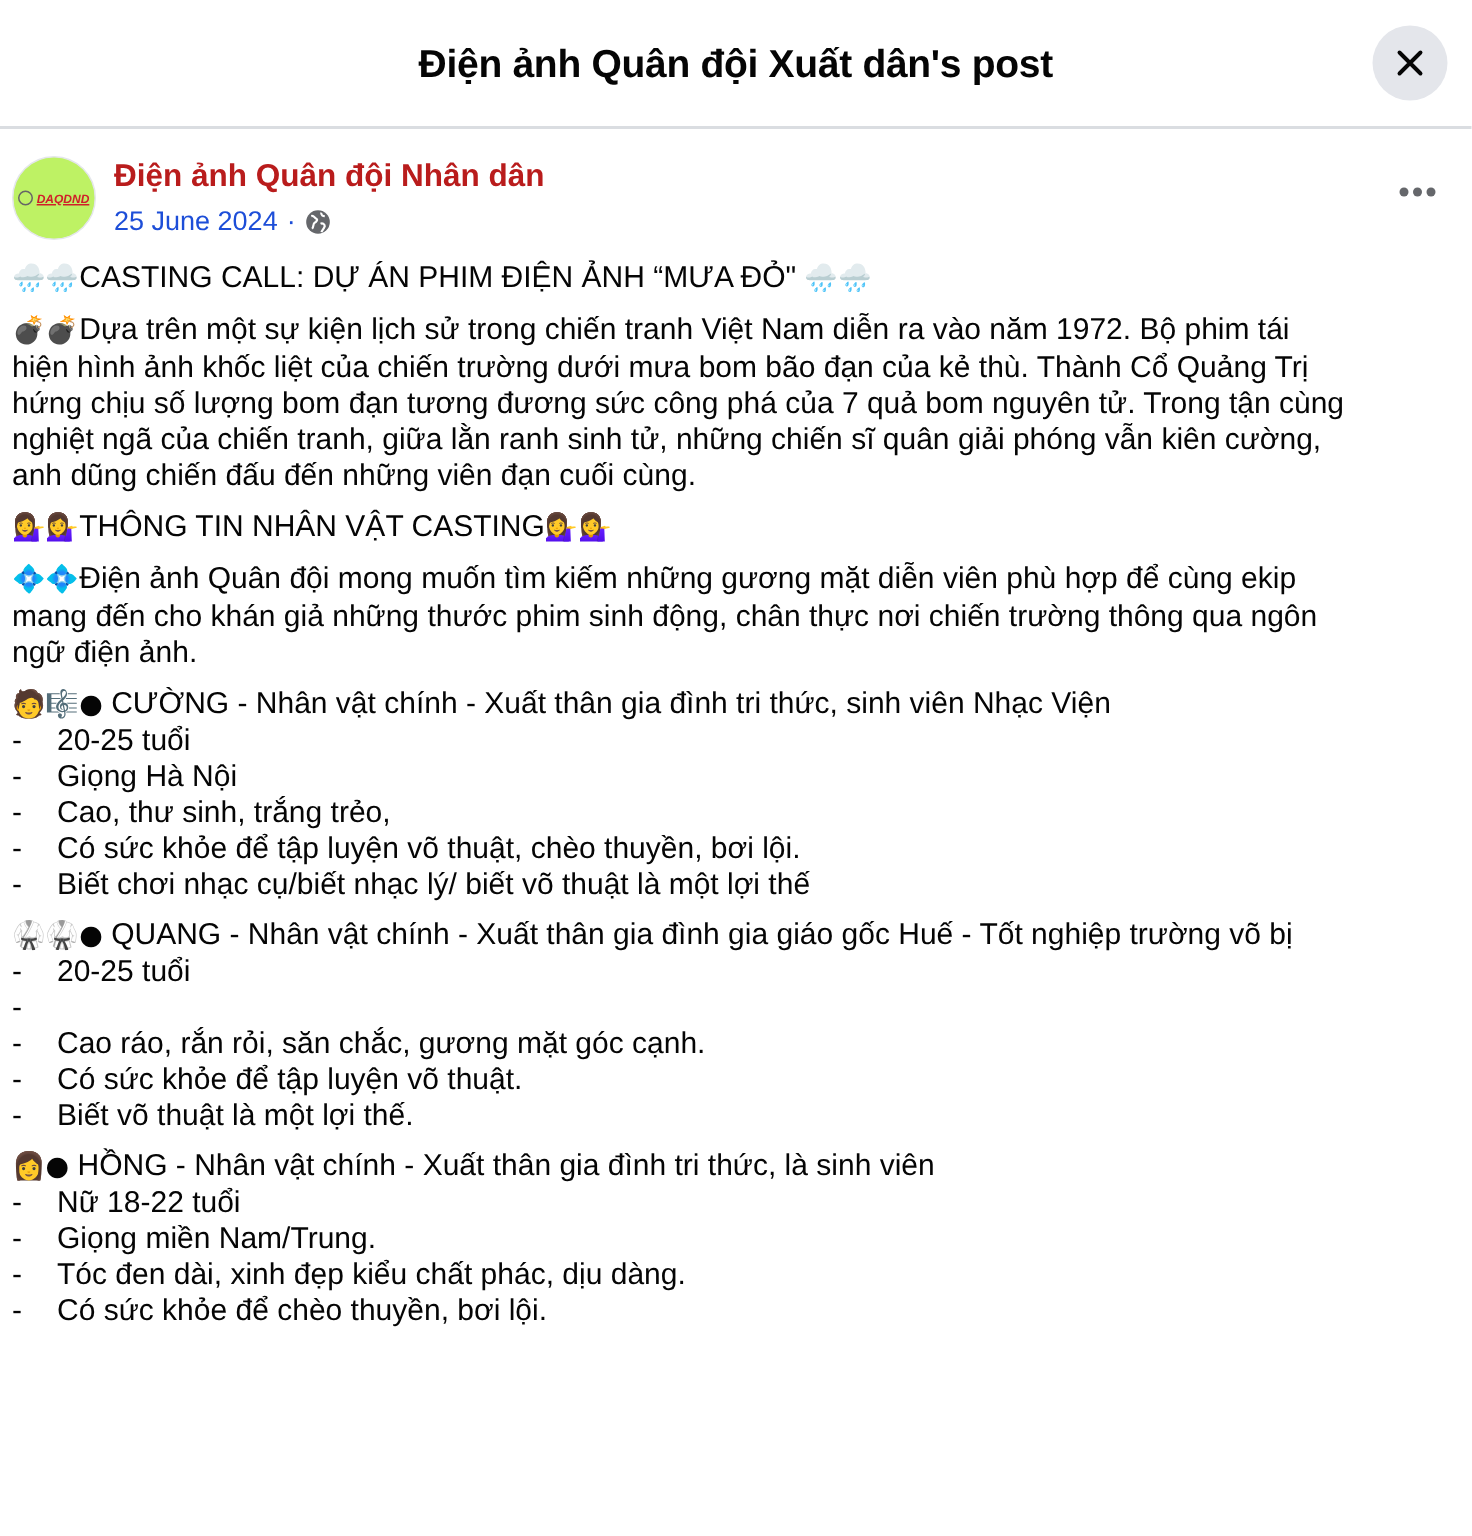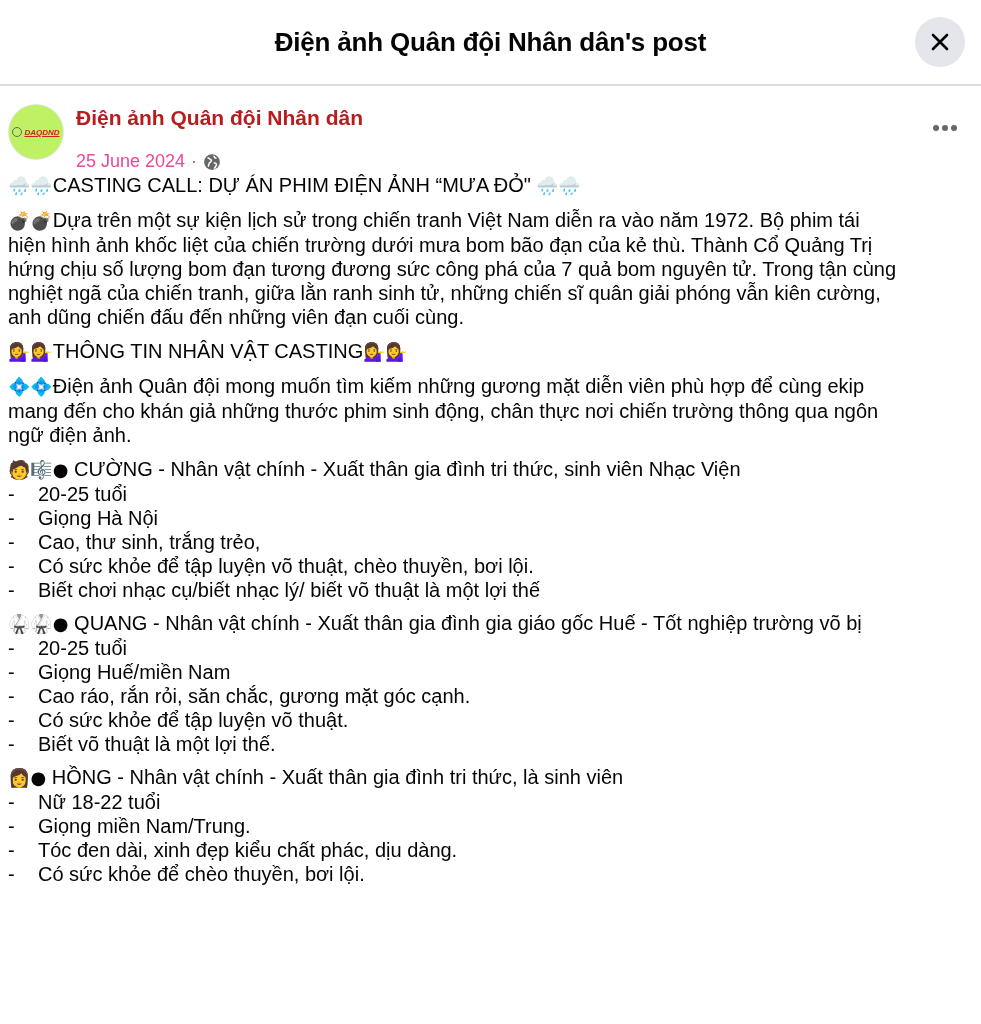--- a/index.html
+++ b/index.html
@@ -78,7 +78,7 @@
 <body>
 
 <div class="header">
-  <div class="header-title">Điện ảnh Quân đội Nhân dân's post</div>
+  <div class="header-title">Điện ảnh Quân đội Xuất dân's post</div>
   <div class="close-btn">
     <svg width="24" height="24" viewBox="0 0 24 24">
       <path d="M5 5 L19 19 M19 5 L5 19" stroke="#050505" stroke-width="2.6" stroke-linecap="round"></path>

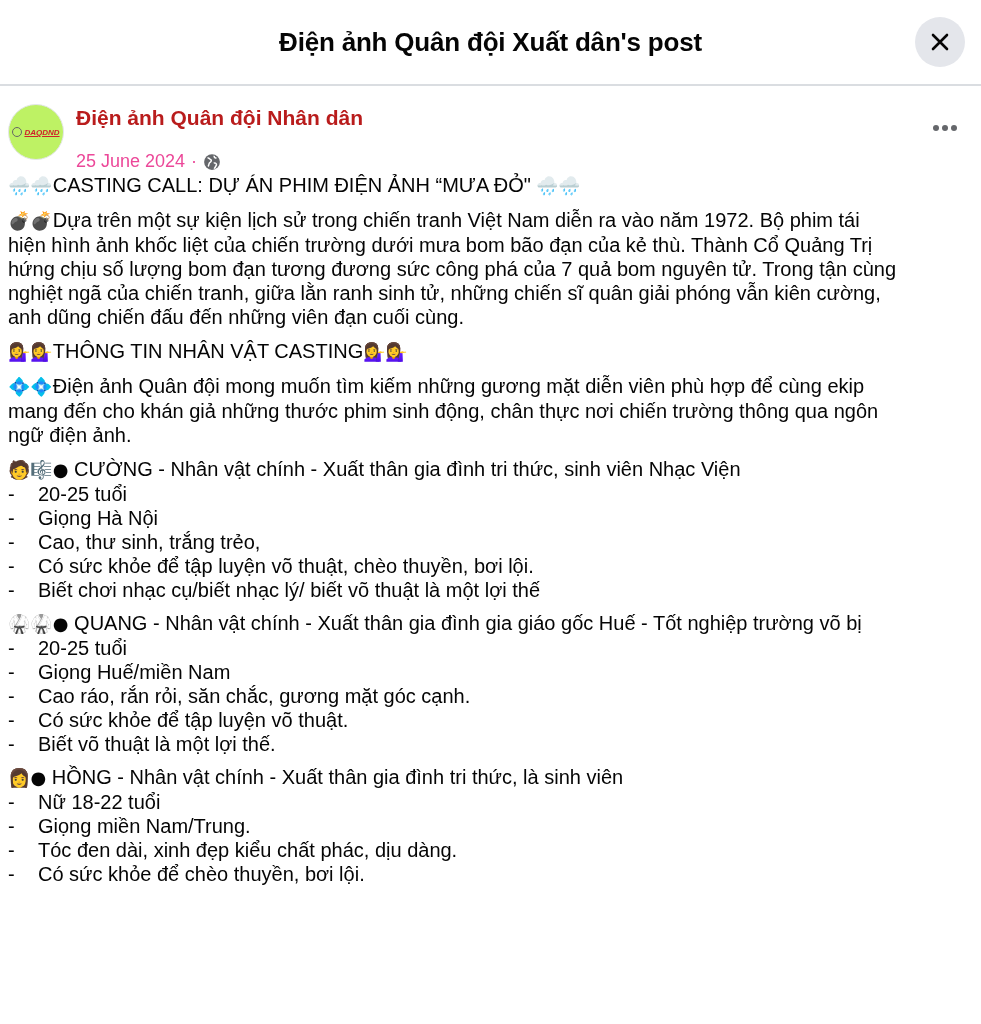--- a/index.html
+++ b/index.html
@@ -54,7 +54,7 @@
   }
   .meta {
     position: absolute; left: 68px; top: 33px;
-    font-size: 18px; color: #ec4899; display: flex; align-items: center; gap: 6px; margin-top: 14px;
+    font-size: 18px; color: #1d4ed8; display: flex; align-items: center; gap: 6px;
   }
   .more-btn {
     position: absolute; right: 18px; top: 12px;

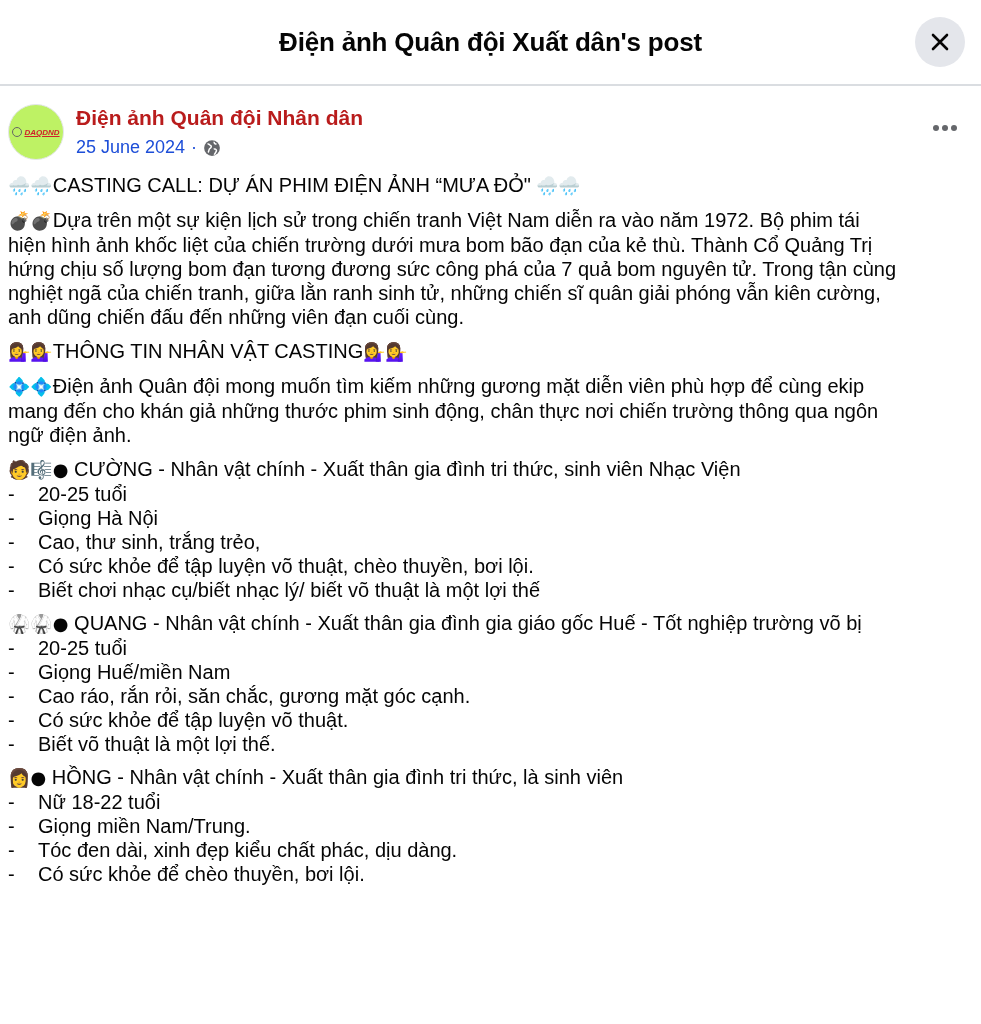--- a/index.html
+++ b/index.html
@@ -174,7 +174,6 @@
       </div>
     <div class="bullet">
         <span class="dash">-</span>
-        <span>Giọng Huế/miền Nam</span>
       </div>
     <div class="bullet">
         <span class="dash">-</span>

